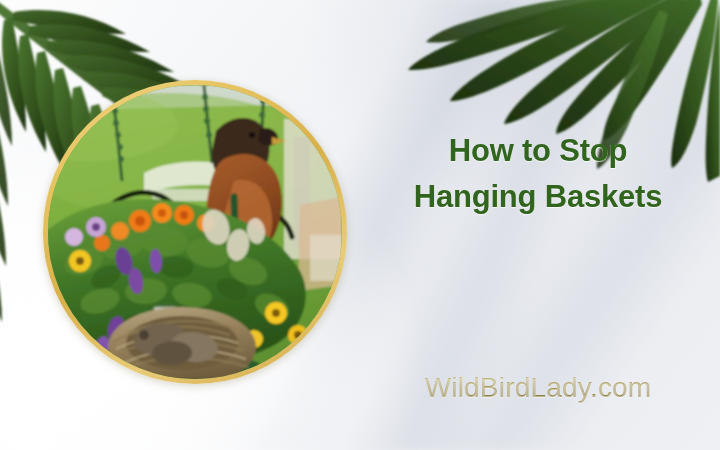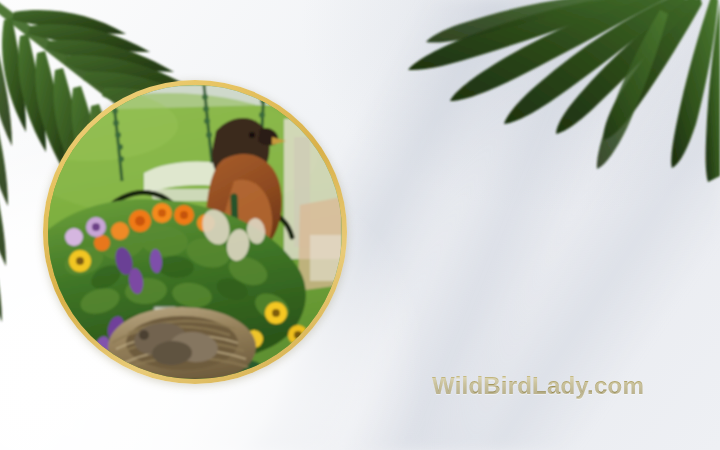--- a/index.html
+++ b/index.html
@@ -392,6 +392,7 @@
   </div>
 
   <div class="headline">
+    <span class="headline-line">How to Stop</span>
   </div>
 
   <div class="sitename">WildBirdLady.com</div>

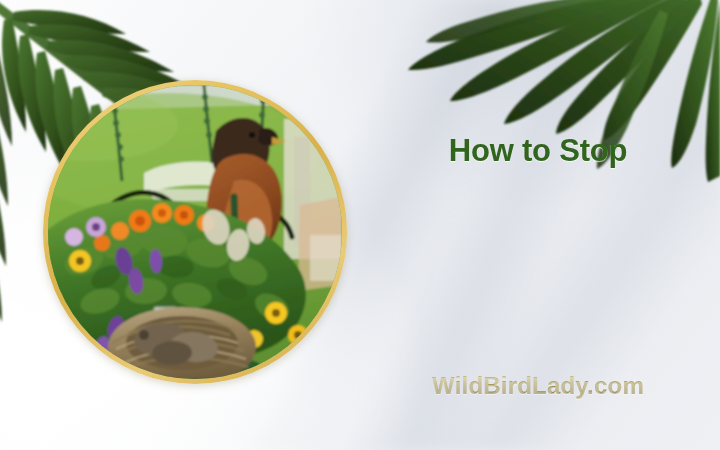--- a/index.html
+++ b/index.html
@@ -393,6 +393,7 @@
 
   <div class="headline">
     <span class="headline-line">How to Stop</span>
+    <span class="headline-line">Hanging Baskets</span>
   </div>
 
   <div class="sitename">WildBirdLady.com</div>

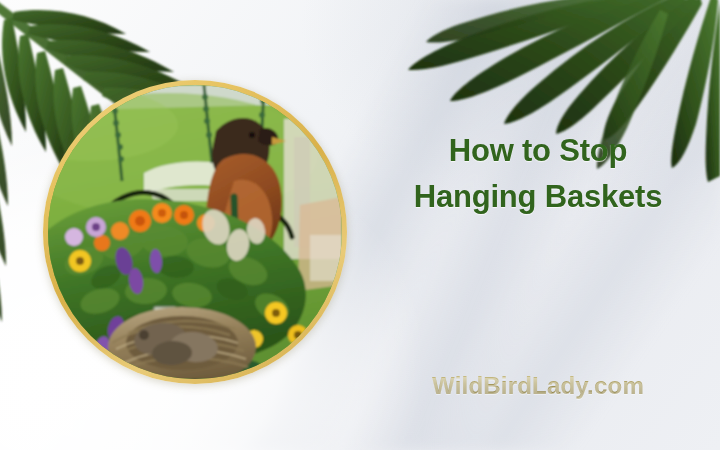--- a/index.html
+++ b/index.html
@@ -93,8 +93,8 @@
     top: 372px;
     width: 340px;
     text-align: center;
-    font-size: 24px;
-    font-weight: bold;
+    font-size: 28px;
+    font-weight: normal;
     letter-spacing: 0.2px;
     color: #9c9055;
     background: linear-gradient(180deg, #d9cf9a 0%, #a79a5d 42%, #8d8044 78%, #b8ac74 100%);

